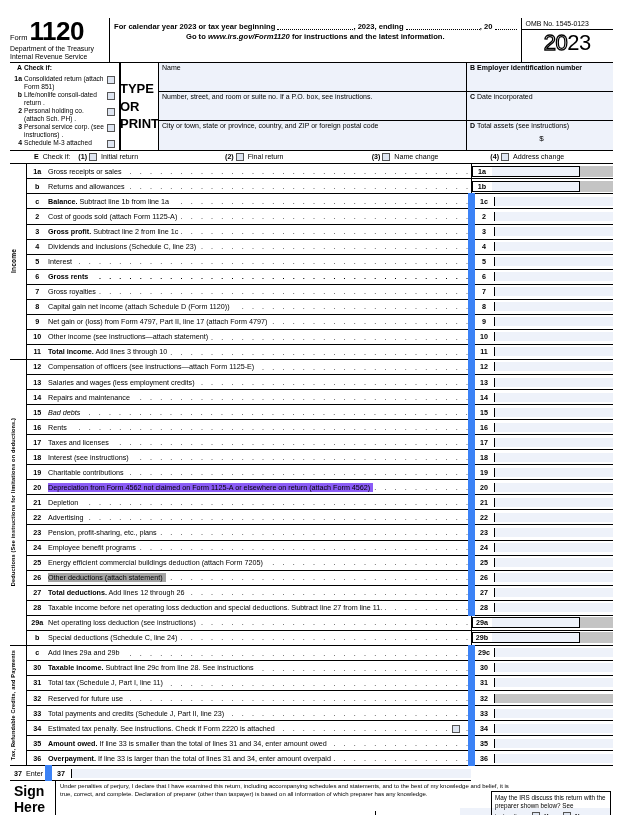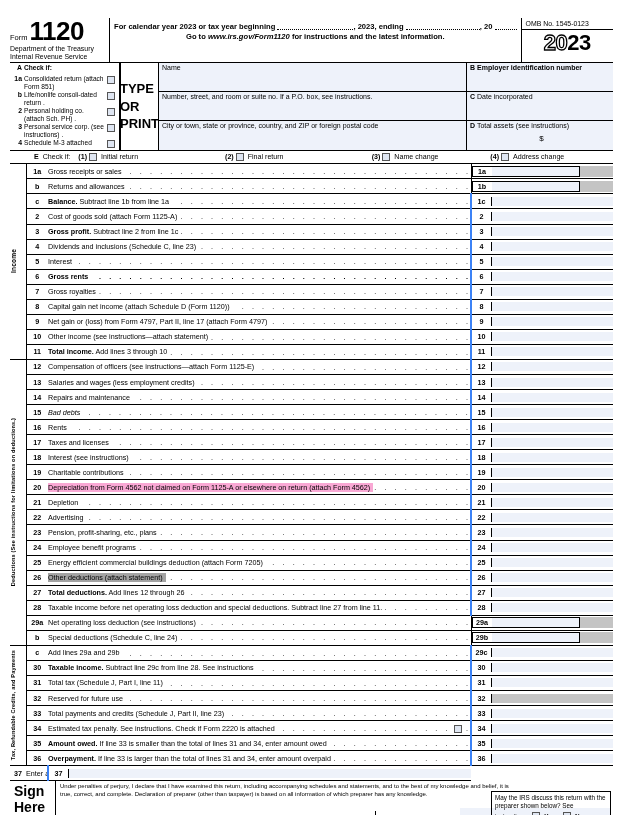--- a/index.html
+++ b/index.html
@@ -31,7 +31,7 @@
   .dline { display:inline-block; border-bottom:1px dotted #000; height:8px; vertical-align:-1px; }
   .hdr-right { width:101px; text-align:center; }
   .omb { font-size:6.9px; border-bottom:1px solid #000; padding:2px 0 2px 4px; text-align:left;}
-  .yr { font-size:22px; font-weight:bold; line-height:1.08; padding-top:1px; letter-spacing:-0.5px;}
+  .yr { font-size:22px; font-weight:normal; line-height:1.08; padding-top:1px; letter-spacing:-0.5px;}
   .yr .hollow { color:#fff; -webkit-text-stroke:1.3px #000; }
 
   

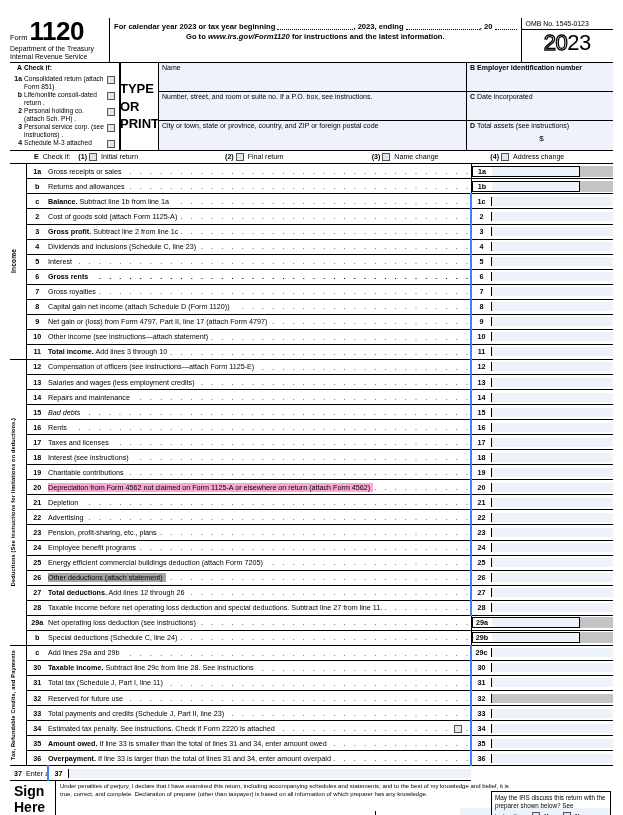--- a/index.html
+++ b/index.html
@@ -68,7 +68,7 @@
   .ldesc { padding-left:4px; position:relative; white-space:nowrap; overflow:hidden; }
   .dots { position:absolute; right:2px; bottom:2.4px; left:0; text-align:right;
           letter-spacing:3.1px; font-size:7.2px; color:#000; pointer-events:none;}
-  .amtcell { width:142px; border-left:2px solid #3b82f6; }
+  .amtcell { width:142px; border-left:7px solid #3b82f6; }
   .amtbox { display:flex; height:100%; }
   .amtkey { width:20px; border-right:1px solid #000; text-align:center; font-weight:bold;
             font-size:7.2px; display:flex; align-items:center; justify-content:center;}

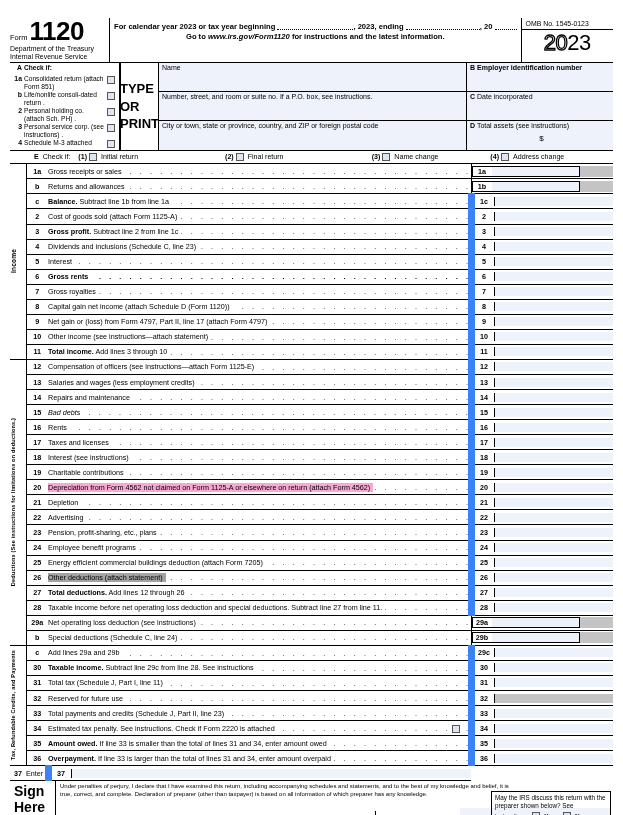--- a/index.html
+++ b/index.html
@@ -430,7 +430,7 @@
         </tr>
         <tr class="line">
           <td class="lnum">20</td>
-          <td class="ldesc" style="position: relative;"><span style="position:relative;z-index:2;background:#f9a8d4;padding-right:3px">Depreciation from Form 4562 not claimed on Form 1125-A or elsewhere on return (attach Form 4562)</span><span class="dots">. . . . . . . . . . . . . . . . . . . . . . . . . . . . . . . . . . . . . . . . . . . . . . . . . . .</span></td>
+          <td class="ldesc" style="position: relative;"><span style="position:relative;z-index:2;background:#8b5cf6;padding-right:3px">Depreciation from Form 4562 not claimed on Form 1125-A or elsewhere on return (attach Form 4562)</span><span class="dots">. . . . . . . . . . . . . . . . . . . . . . . . . . . . . . . . . . . . . . . . . . . . . . . . . . .</span></td>
           <td class="amtcell">
             <div class="amtbox">
               <div class="amtkey">20</div>

